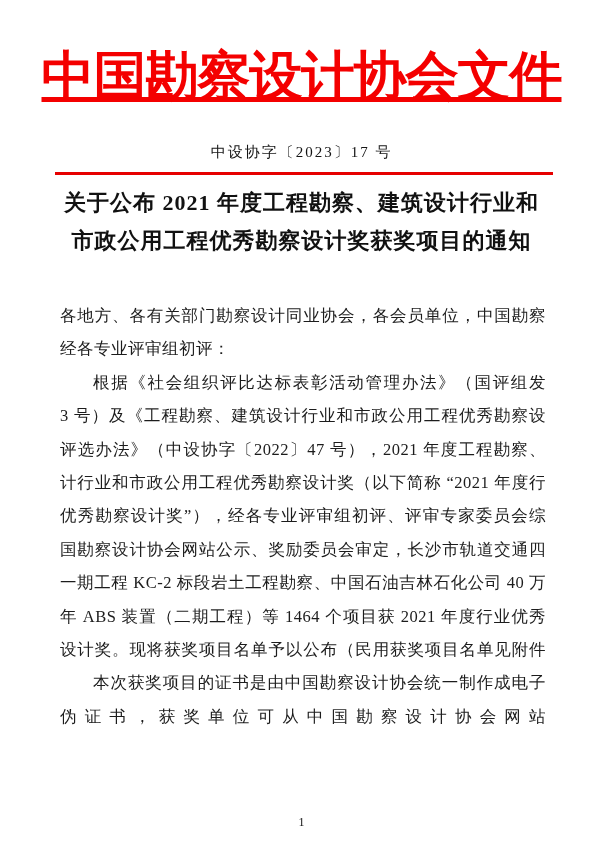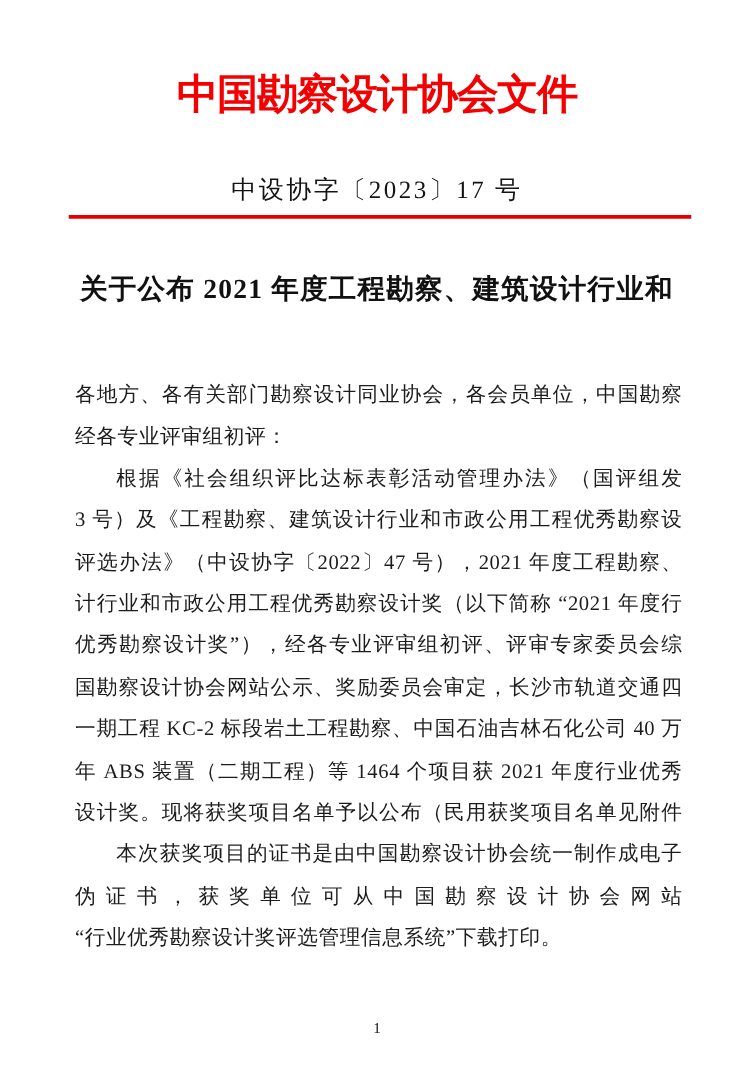--- a/index.html
+++ b/index.html
@@ -23,11 +23,12 @@
     width: 100%;
     text-align: center;
     color: #f40000;
-    font-size: 33px;
+    font-size: 53px;
     font-weight: bold;
     letter-spacing: -1px;
     line-height: 56px;
     white-space: nowrap;
+    text-decoration: underline;
   }
   .doc-number {
     position: absolute;

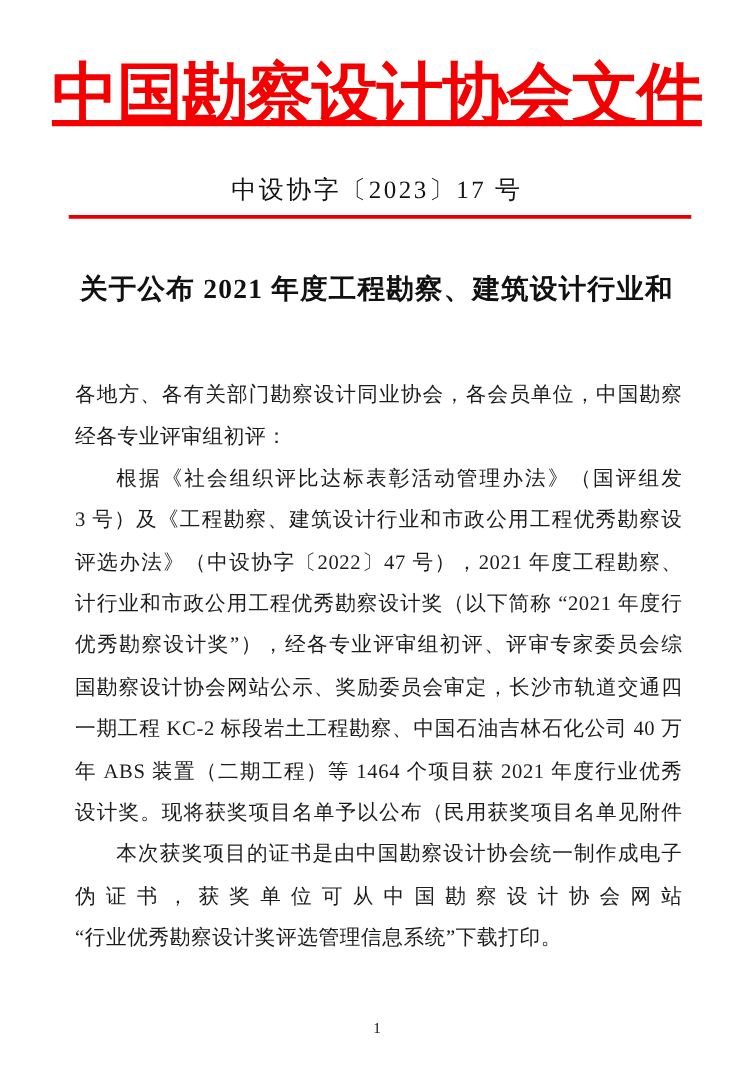--- a/index.html
+++ b/index.html
@@ -36,7 +36,7 @@
     left: 0;
     width: 100%;
     text-align: center;
-    font-size: 20px;
+    font-size: 15px;
     color: #141414;
     letter-spacing: 2px;
     line-height: 22px;

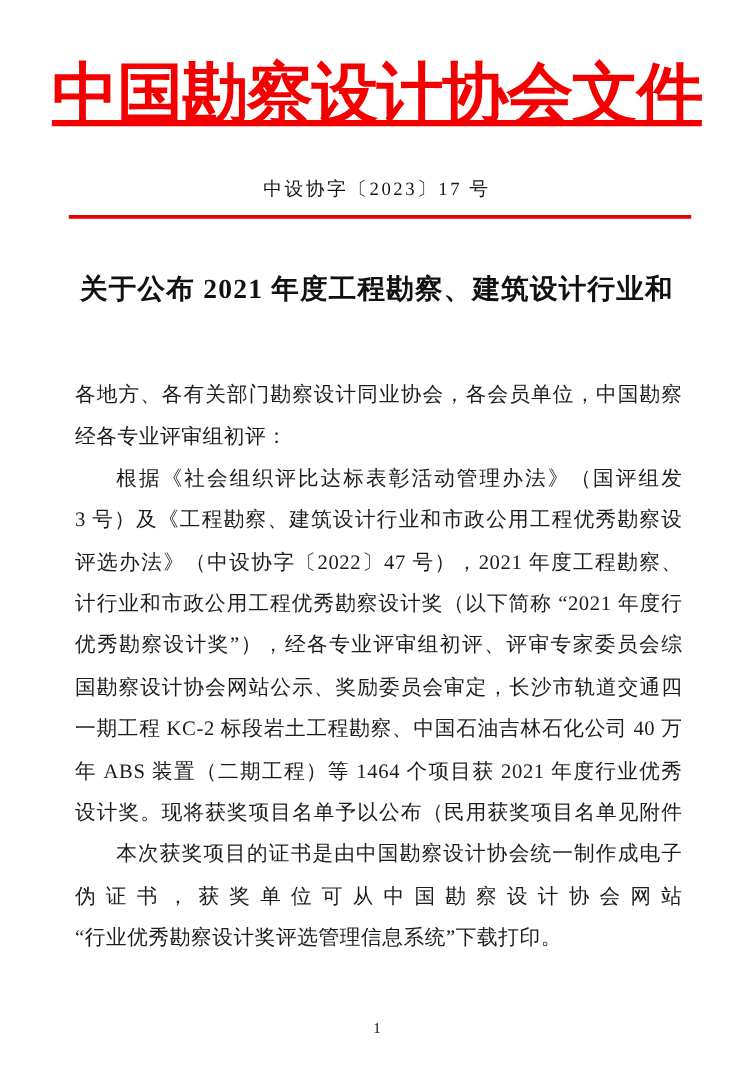--- a/index.html
+++ b/index.html
@@ -51,7 +51,7 @@
   }
   .doc-title {
     position: absolute;
-    top: 212px;
+    top: 184px;
     left: 0;
     width: 100%;
     text-align: center;

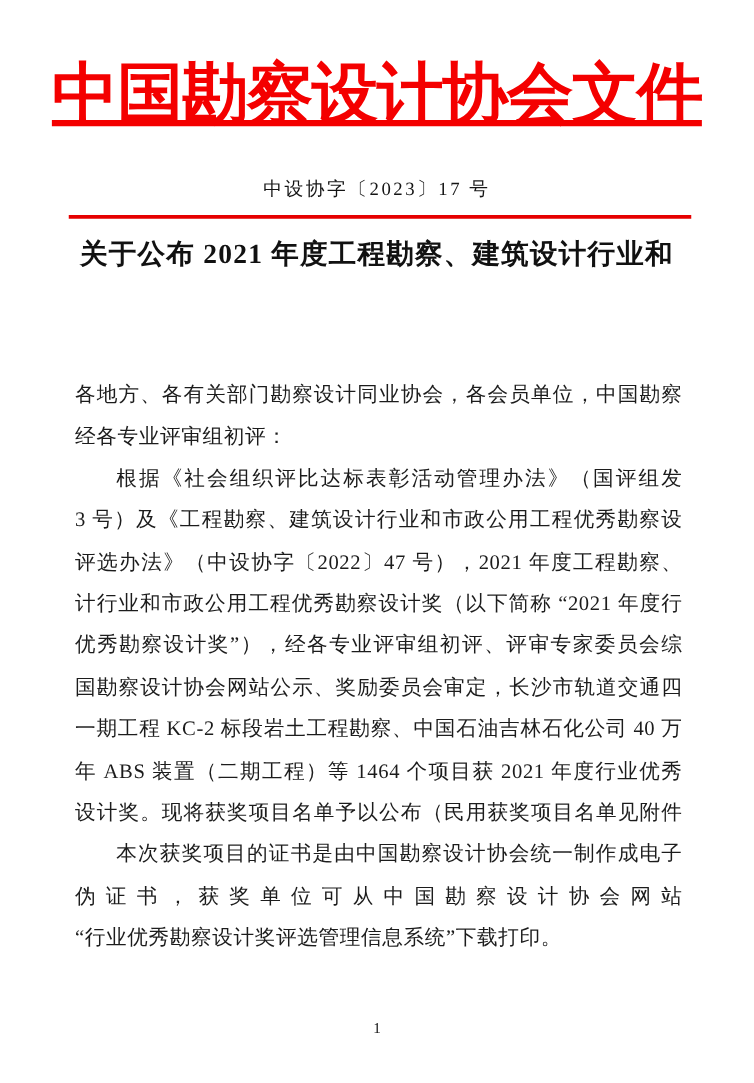--- a/index.html
+++ b/index.html
@@ -107,6 +107,7 @@
 
   <div class="doc-title">
     <div>关于公布 2021 年度工程勘察、建筑设计行业和</div>
+    <div>市政公用工程优秀勘察设计奖获奖项目的通知</div>
   </div>
 
   <div class="doc-body">

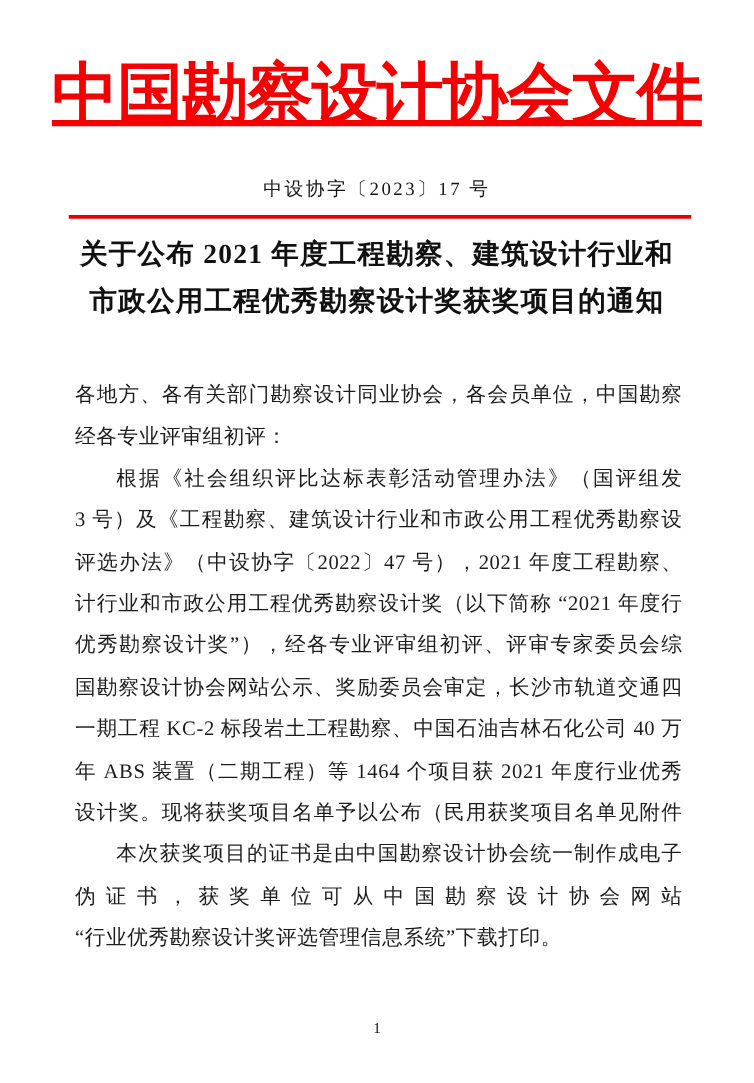--- a/index.html
+++ b/index.html
@@ -124,7 +124,6 @@
     <div class="line">设计奖。现将获奖项目名单予以公布（民用获奖项目名单见附件 1，</div>
     <div class="line indent">本次获奖项目的证书是由中国勘察设计协会统一制作成电子防</div>
     <div class="line">伪证书，获奖单位可从中国勘察设计协会网站（www.chinaeda.org.cn）</div>
-    <div class="line end">“行业优秀勘察设计奖评选管理信息系统”下载打印。</div>
   </div>
 
   <div class="page-footer">1</div>

